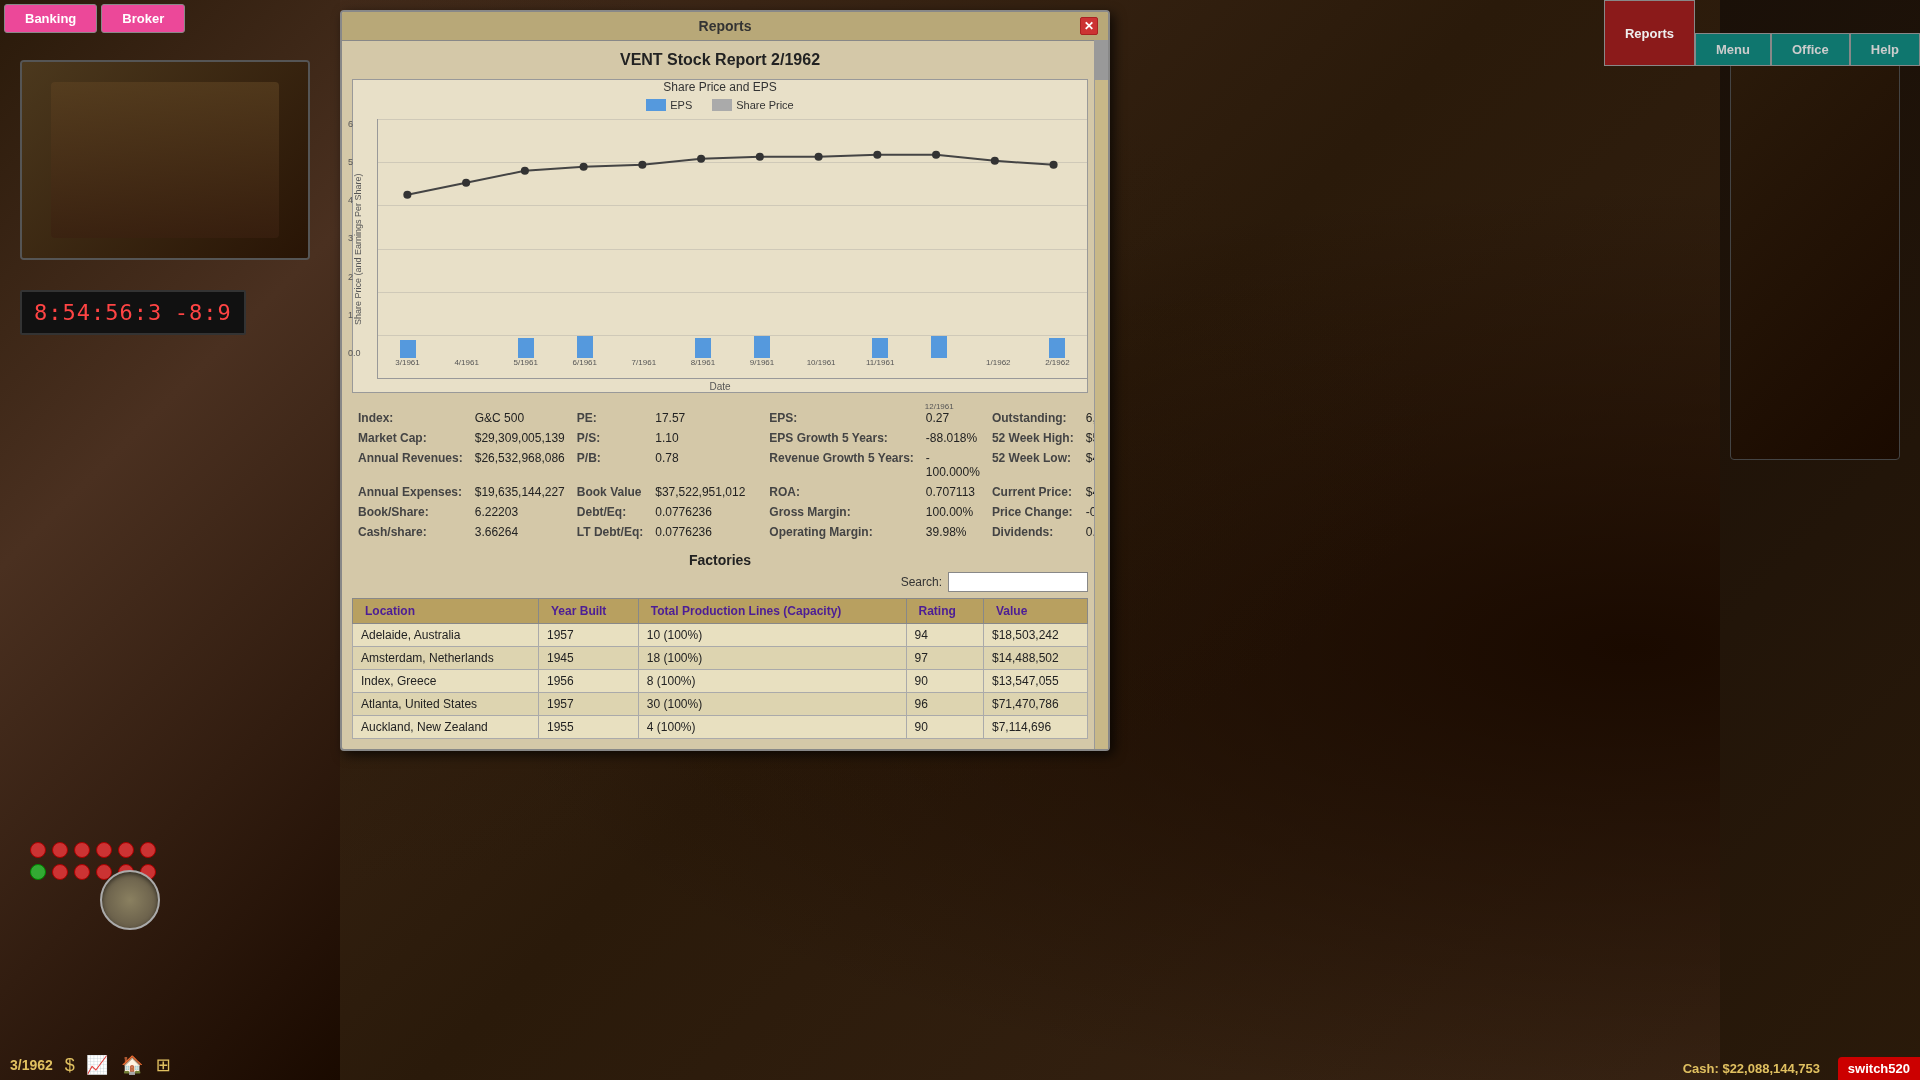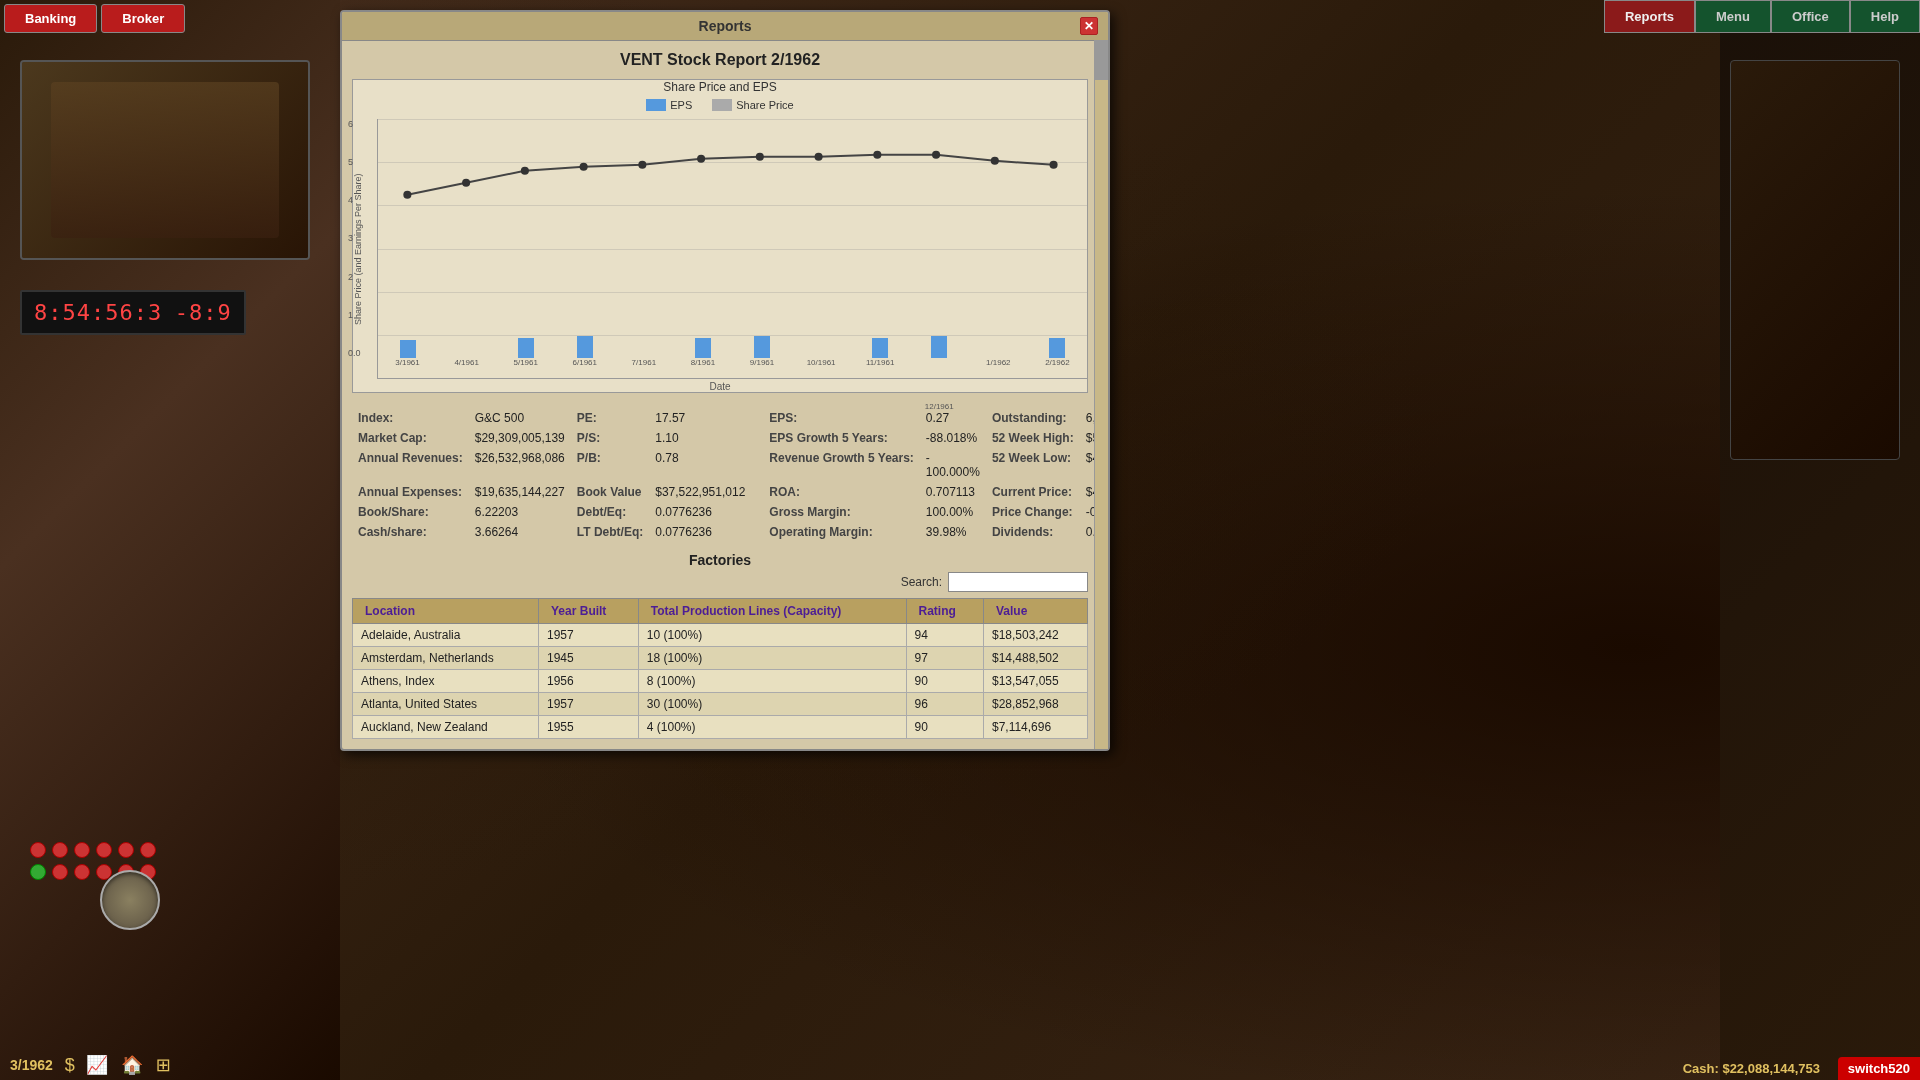--- a/index.html
+++ b/index.html
@@ -40,7 +40,7 @@
       border-radius: 3px;
       cursor: pointer;
       font-size: 13px;
-      background: #b91c1c;
+      background: #ec4899;
       color: #fff;
       font-weight: bold;
     }

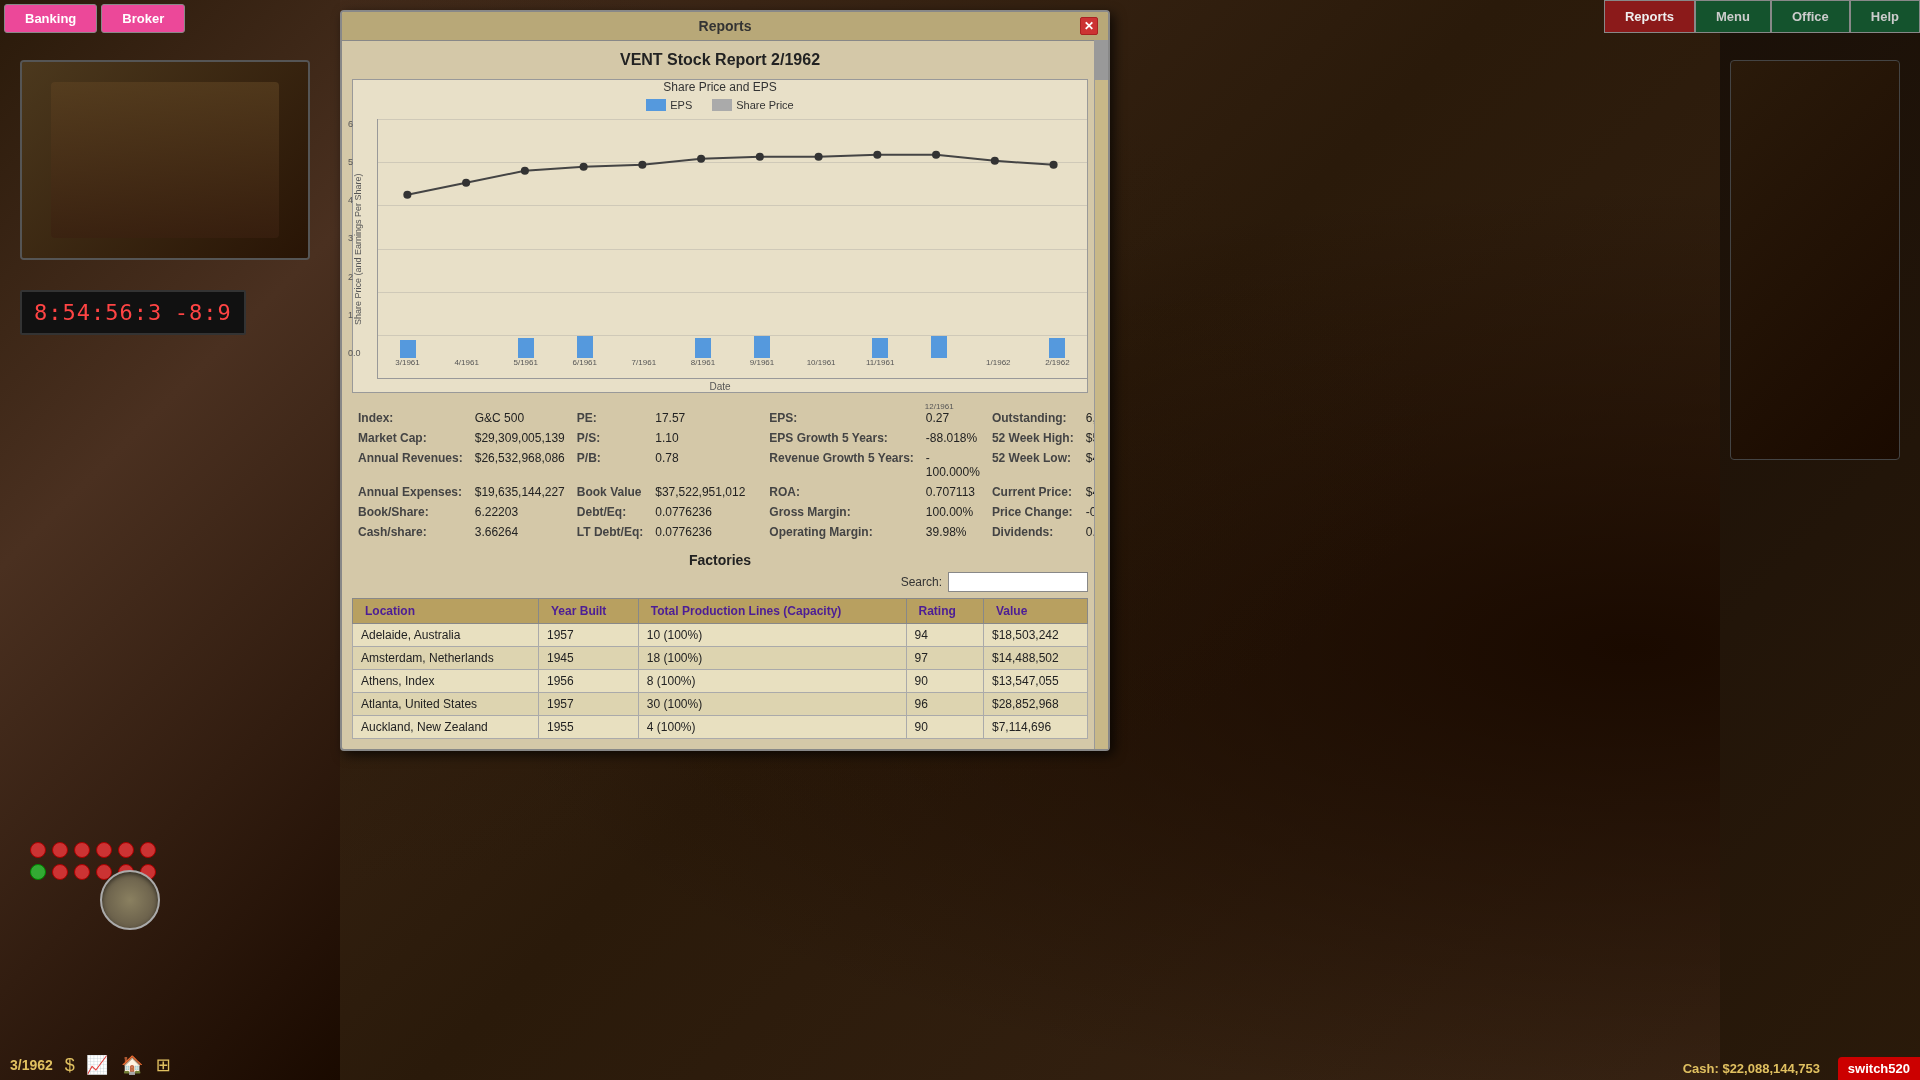--- a/index.html
+++ b/index.html
@@ -366,8 +366,9 @@
     }
 
     .tr-btn-inactive {
-      background: #14532d;
+      background: #0f766e;
       color: #ccc;
+      margin-top: 33px;
     }
 
   </style>

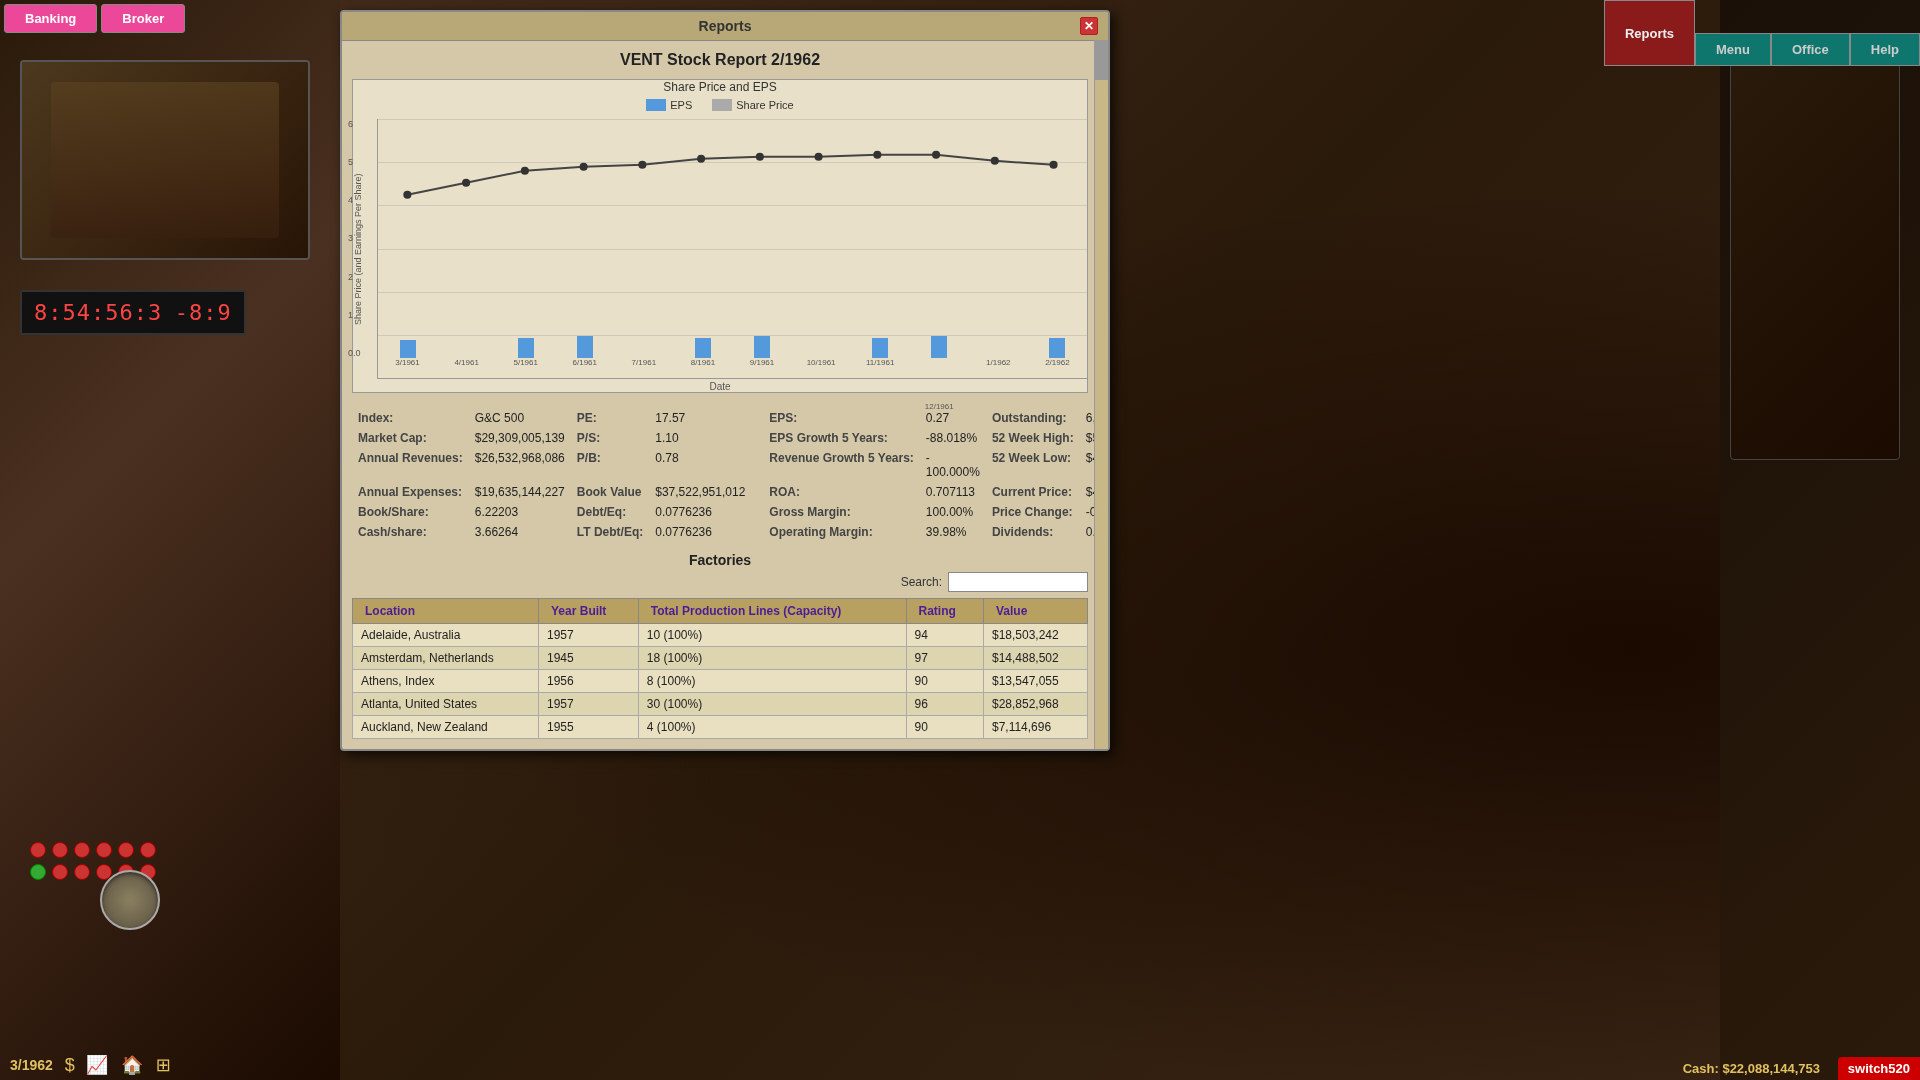--- a/index.html
+++ b/index.html
@@ -659,7 +659,7 @@
     <td>$14,488,502</td>
   </tr>
           <tr>
-    <td>Athens, Index</td>
+    <td>Index, Greece</td>
     <td>1956</td>
     <td>8  (100%)</td>
     <td>90</td>

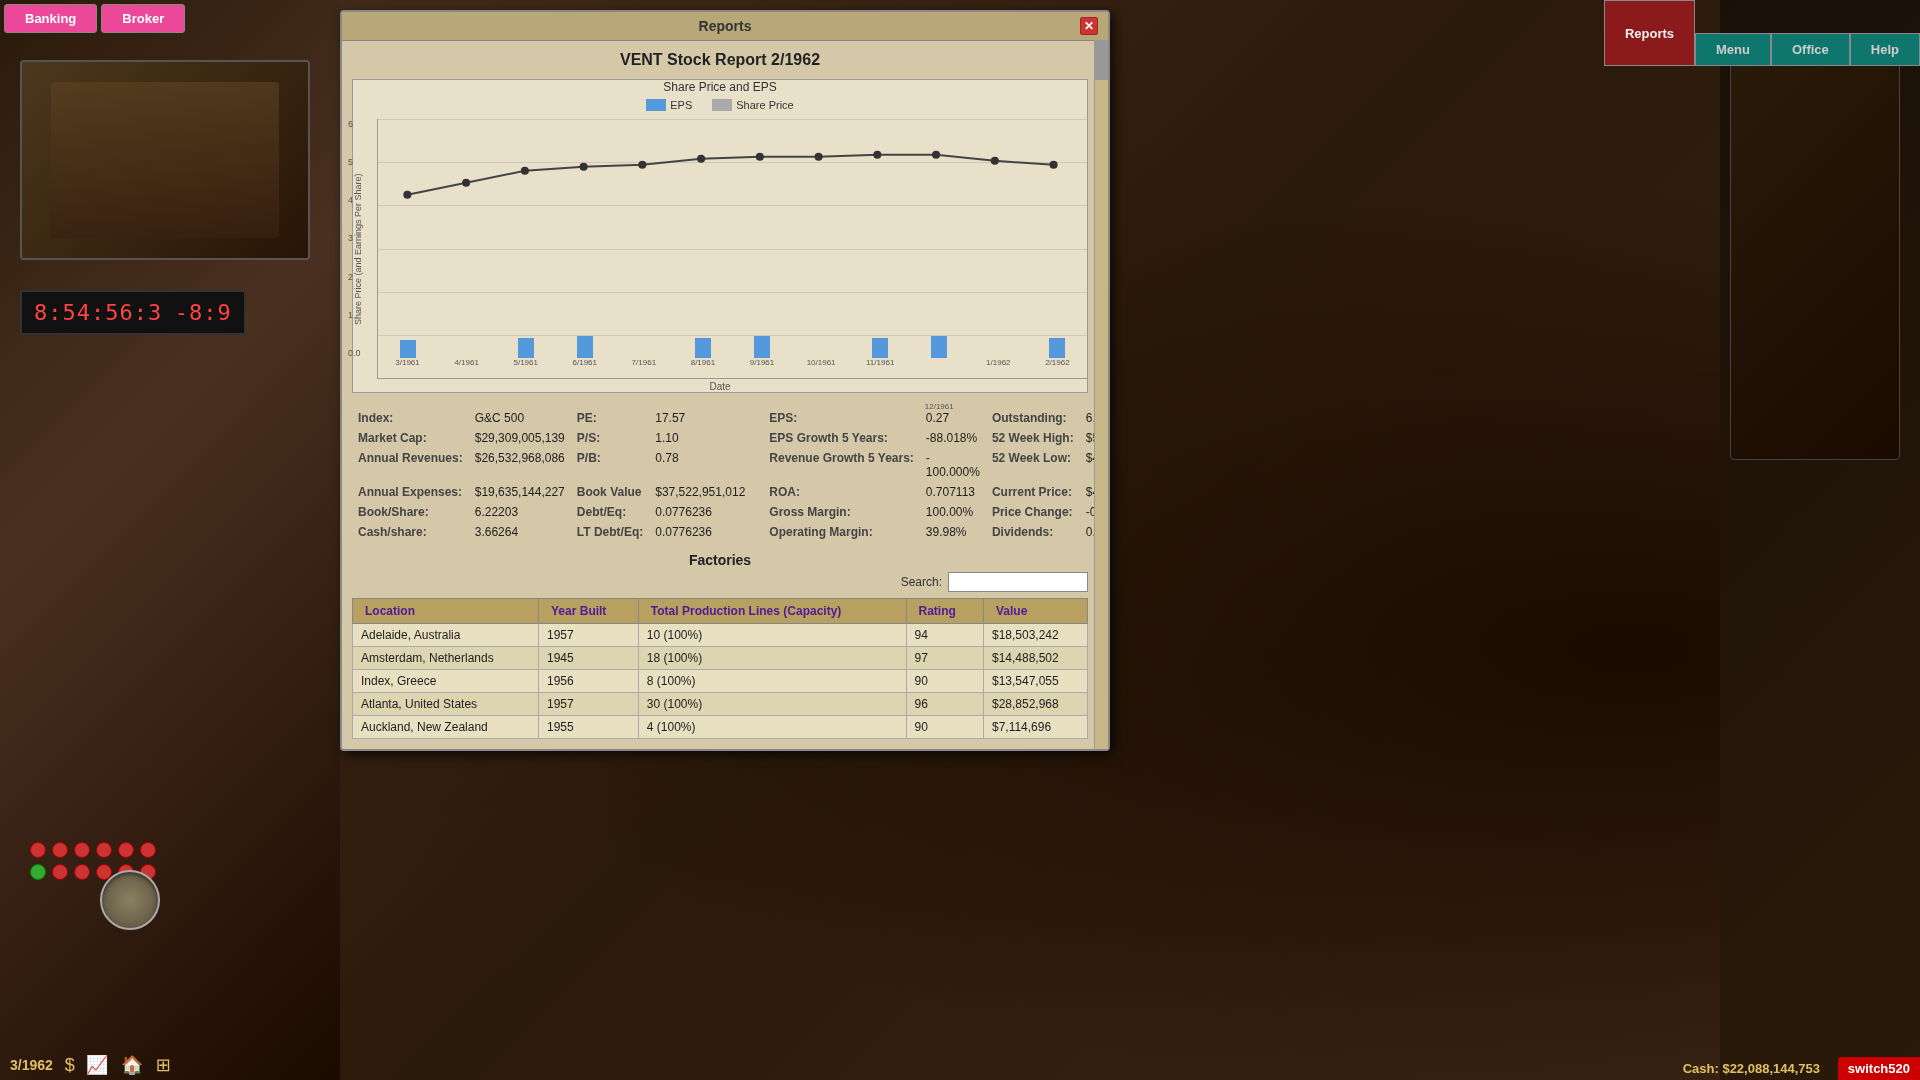--- a/index.html
+++ b/index.html
@@ -670,7 +670,7 @@
     <td>1957</td>
     <td>30  (100%)</td>
     <td>96</td>
-    <td>$28,852,968</td>
+    <td>$71,470,786</td>
   </tr>
           <tr>
     <td>Auckland, New Zealand</td>

